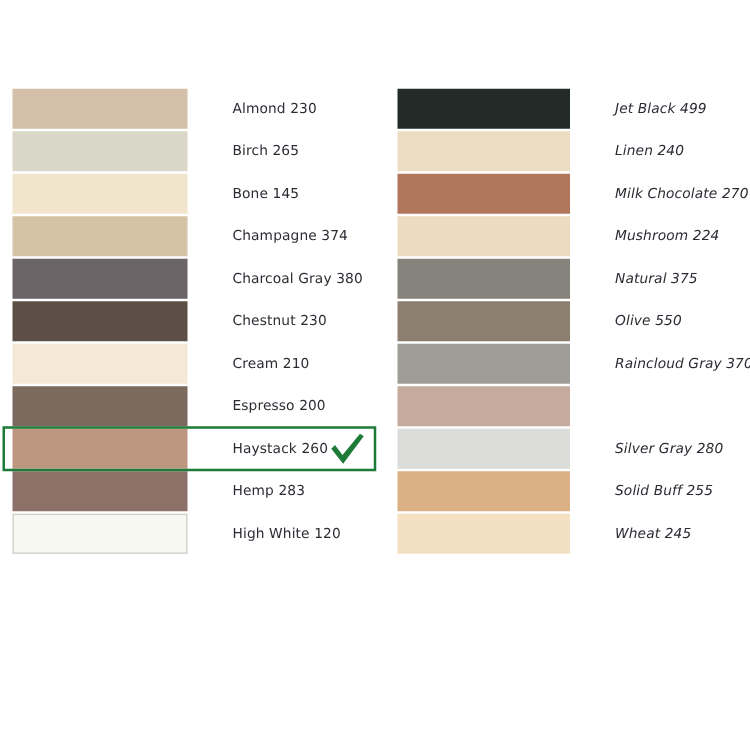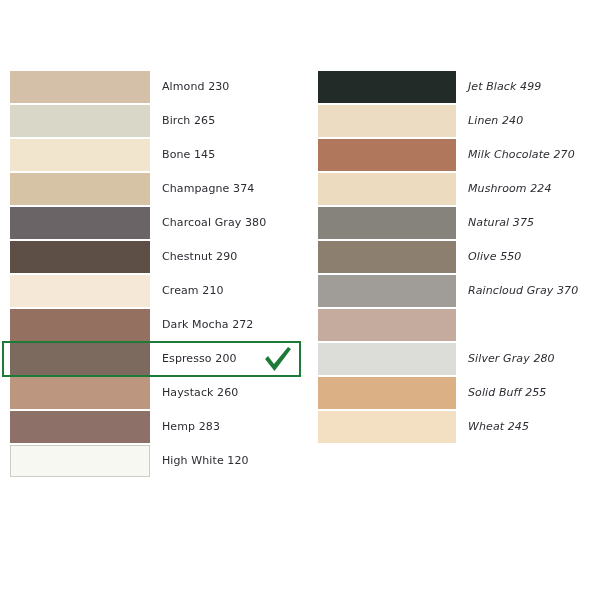--- a/index.html
+++ b/index.html
@@ -36,6 +36,7 @@
     height: 34px;
     display: flex;
     align-items: flex-start;
+    gap: 24px;
   }
 
   .swatch-chip {

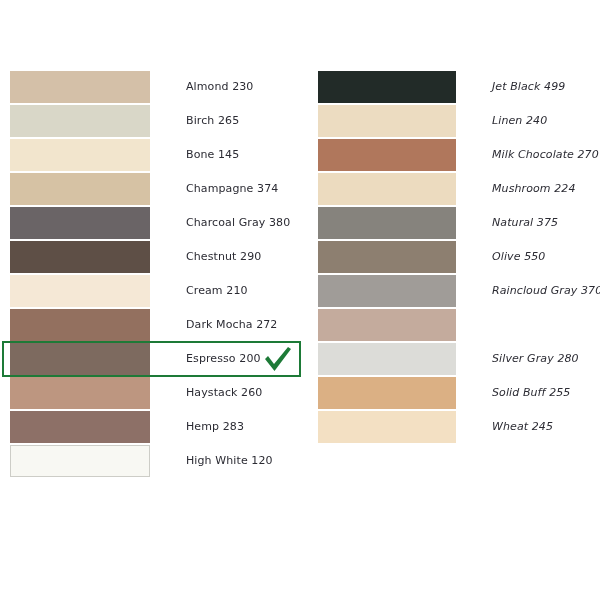--- a/index.html
+++ b/index.html
@@ -112,7 +112,7 @@
       </div>
       <div class="swatch-row">
         <div class="swatch-chip" style="background: rgb(94, 79, 70);"></div>
-        <div class="swatch-label">Chestnut 290</div>
+        <div class="swatch-label">Chestnut 230</div>
       </div>
       <div class="swatch-row">
         <div class="swatch-chip" style="background: rgb(245, 232, 214);"></div>

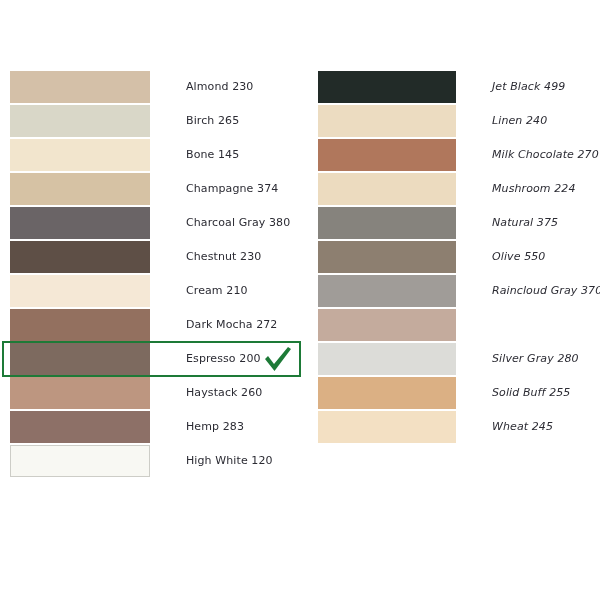--- a/index.html
+++ b/index.html
@@ -119,10 +119,6 @@
         <div class="swatch-label">Cream 210</div>
       </div>
       <div class="swatch-row">
-        <div class="swatch-chip" style="background: rgb(147, 112, 95);"></div>
-        <div class="swatch-label">Dark Mocha 272</div>
-      </div>
-      <div class="swatch-row">
         <div class="swatch-chip" style="background: rgb(125, 106, 95);"></div>
         <div class="swatch-label">Espresso 200</div>
       </div>

